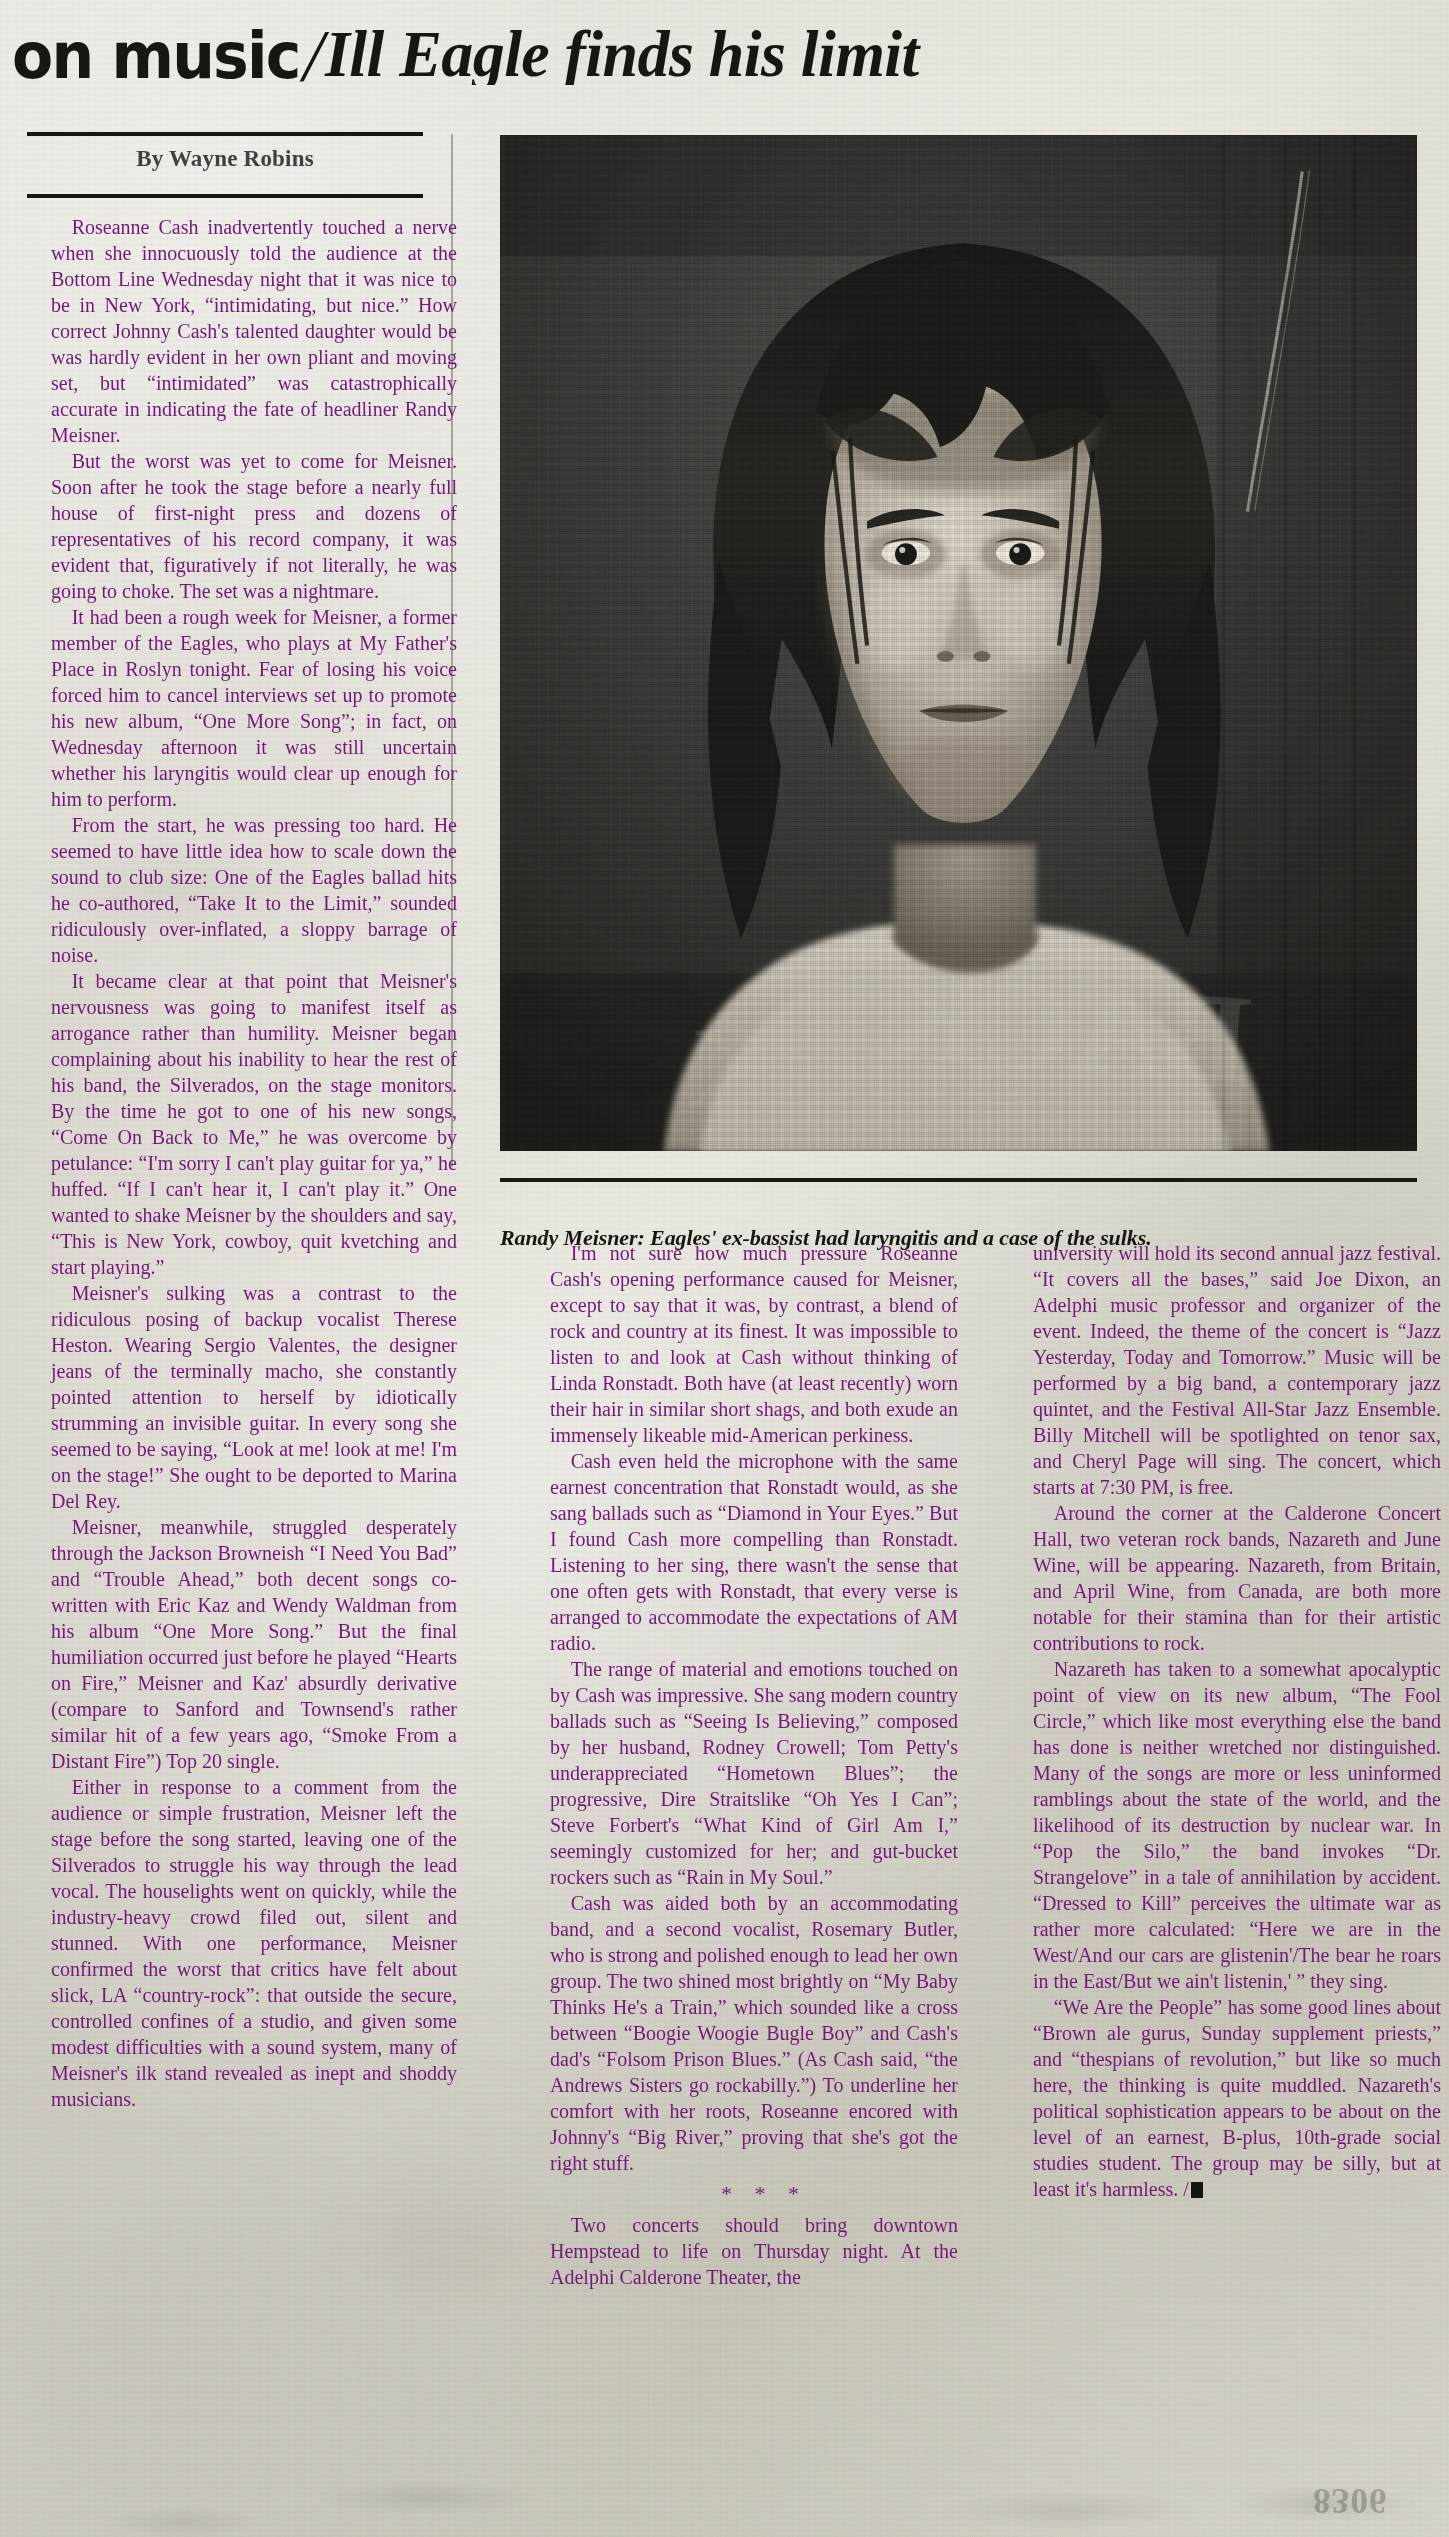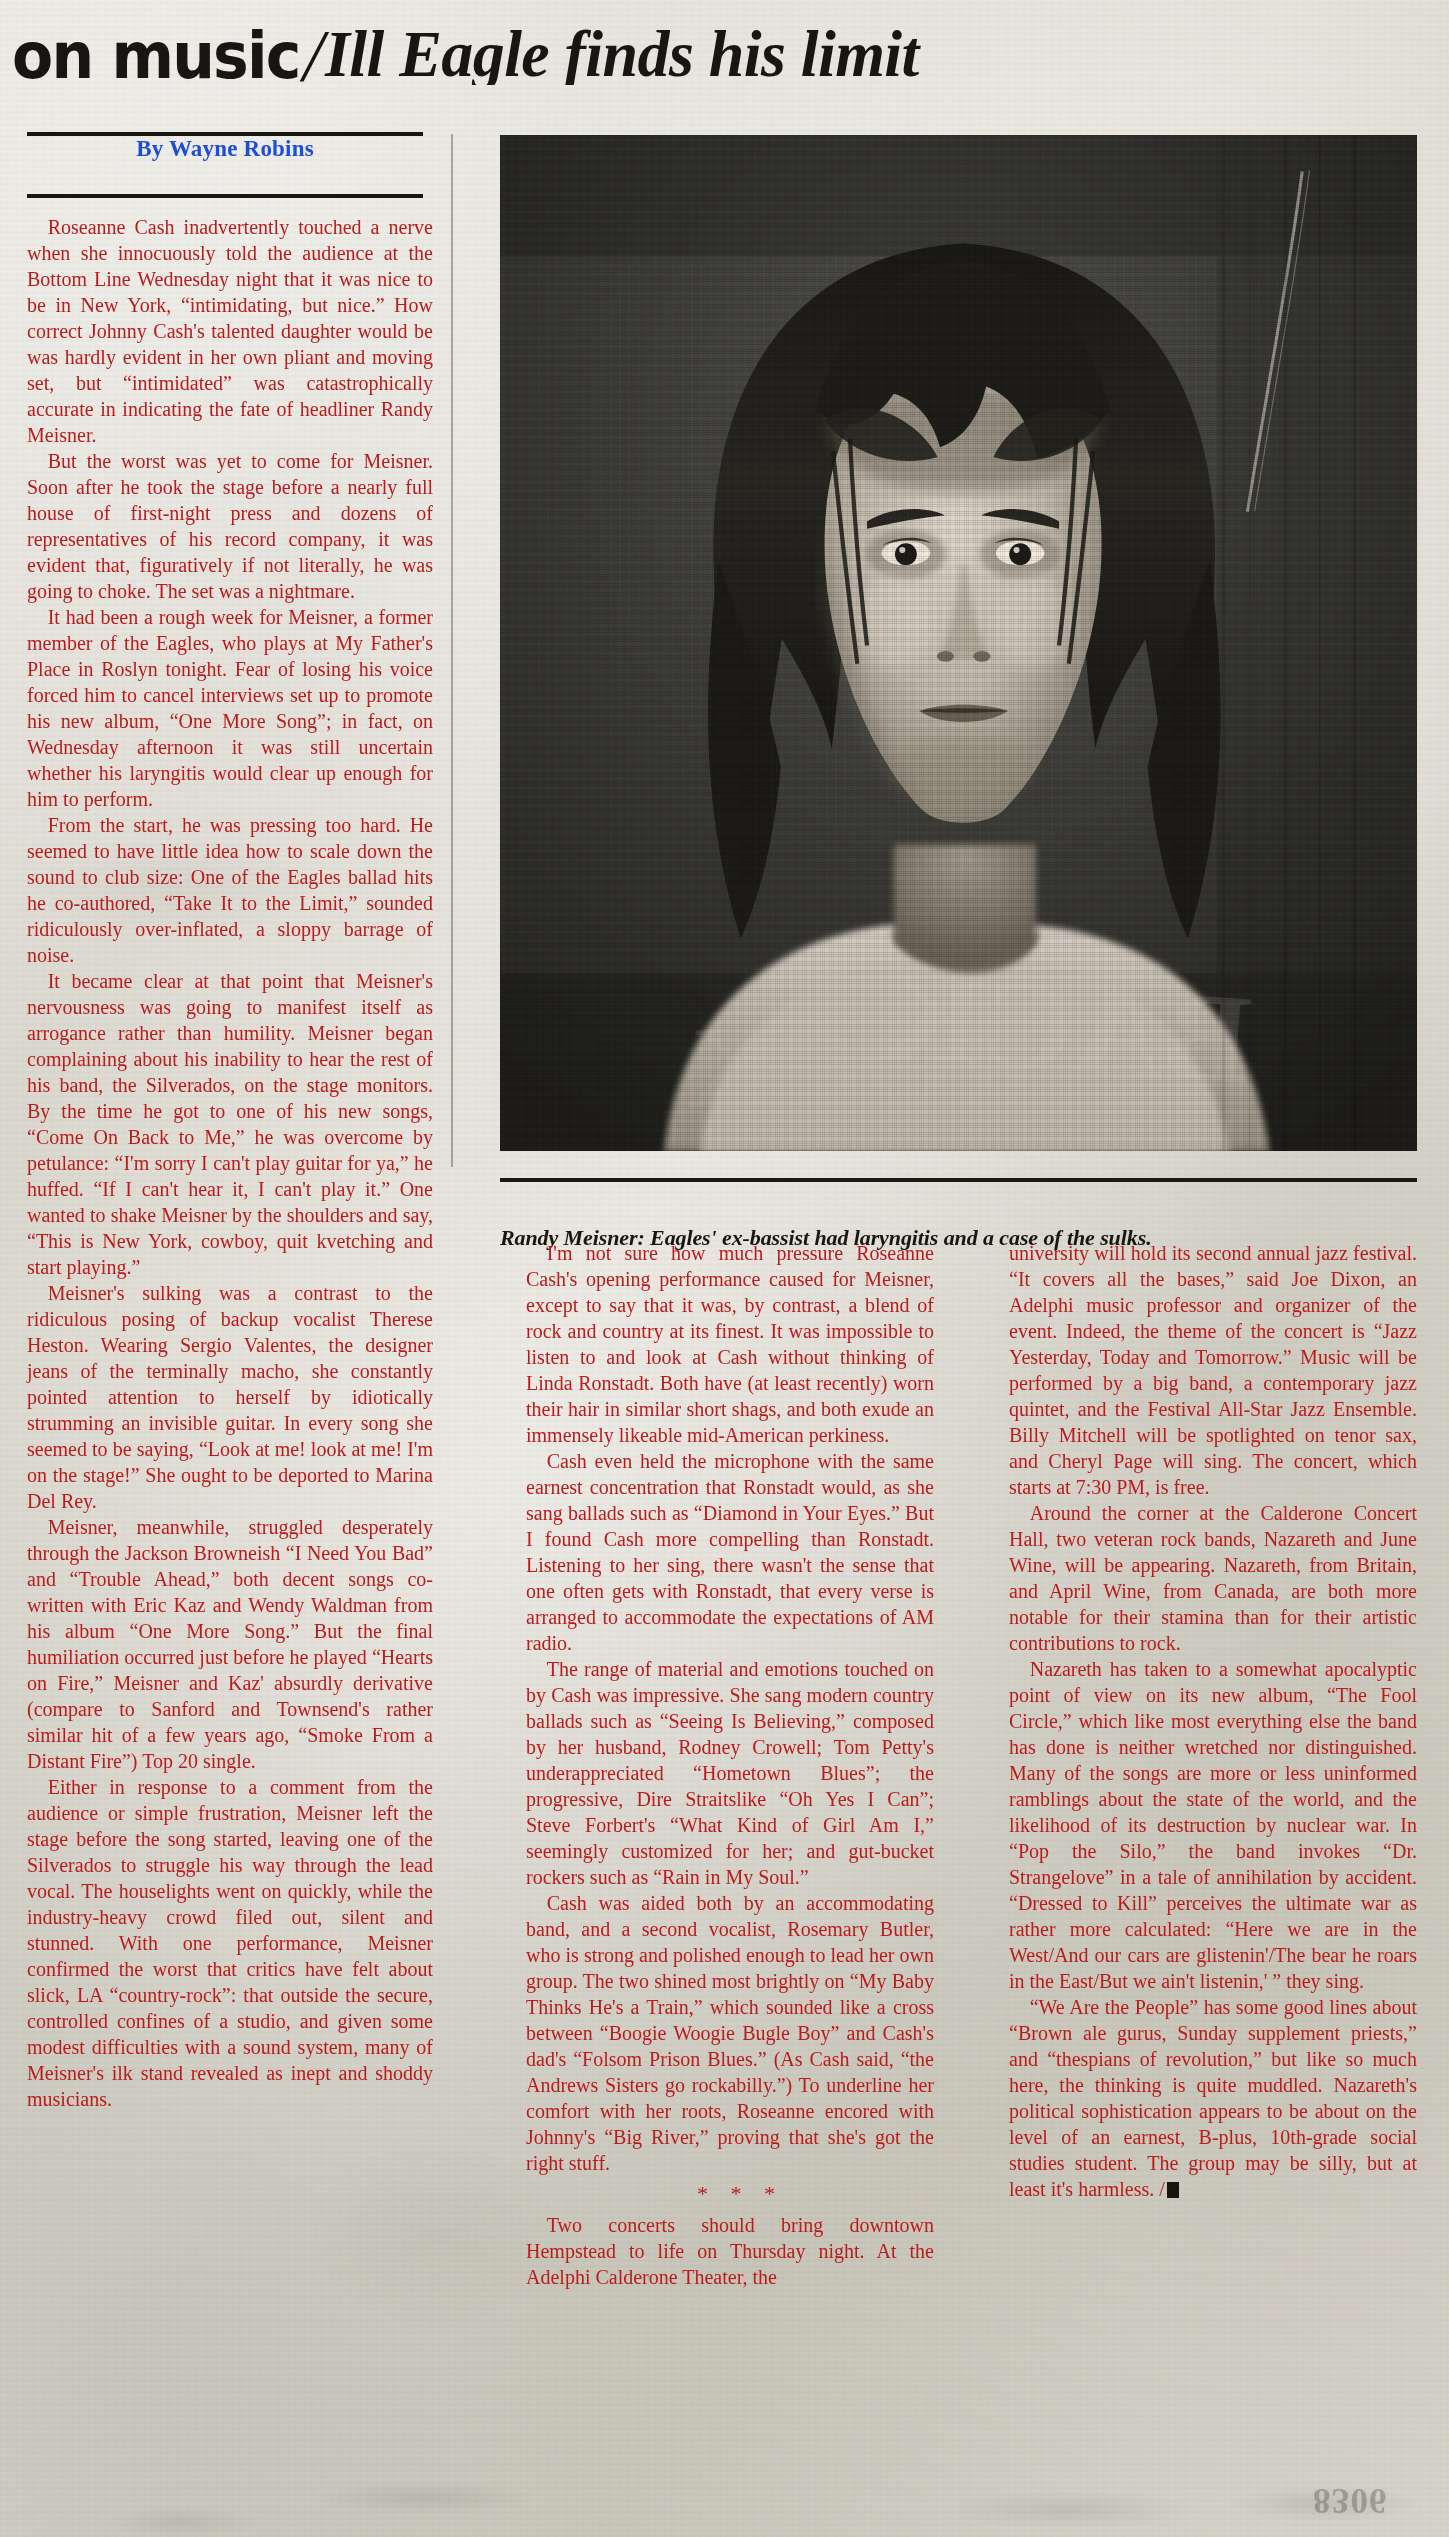--- a/index.html
+++ b/index.html
@@ -101,13 +101,13 @@
   .rule-bottom { left: 27px;  top: 194px; width: 396px; height: 4.3px; }
   .byline {
     position: absolute;
-    left: 27px; top: 136px; width: 396px;
+    left: 27px; top: 146px; width: 396px;
     text-align: center;
     font-family: "Liberation Serif", "DejaVu Serif", serif;
     font-weight: 700;
     font-size: 23px;
     letter-spacing: 0.2px;
-    color: #1d4ed8;
+    color: #404040;
   }
 
   

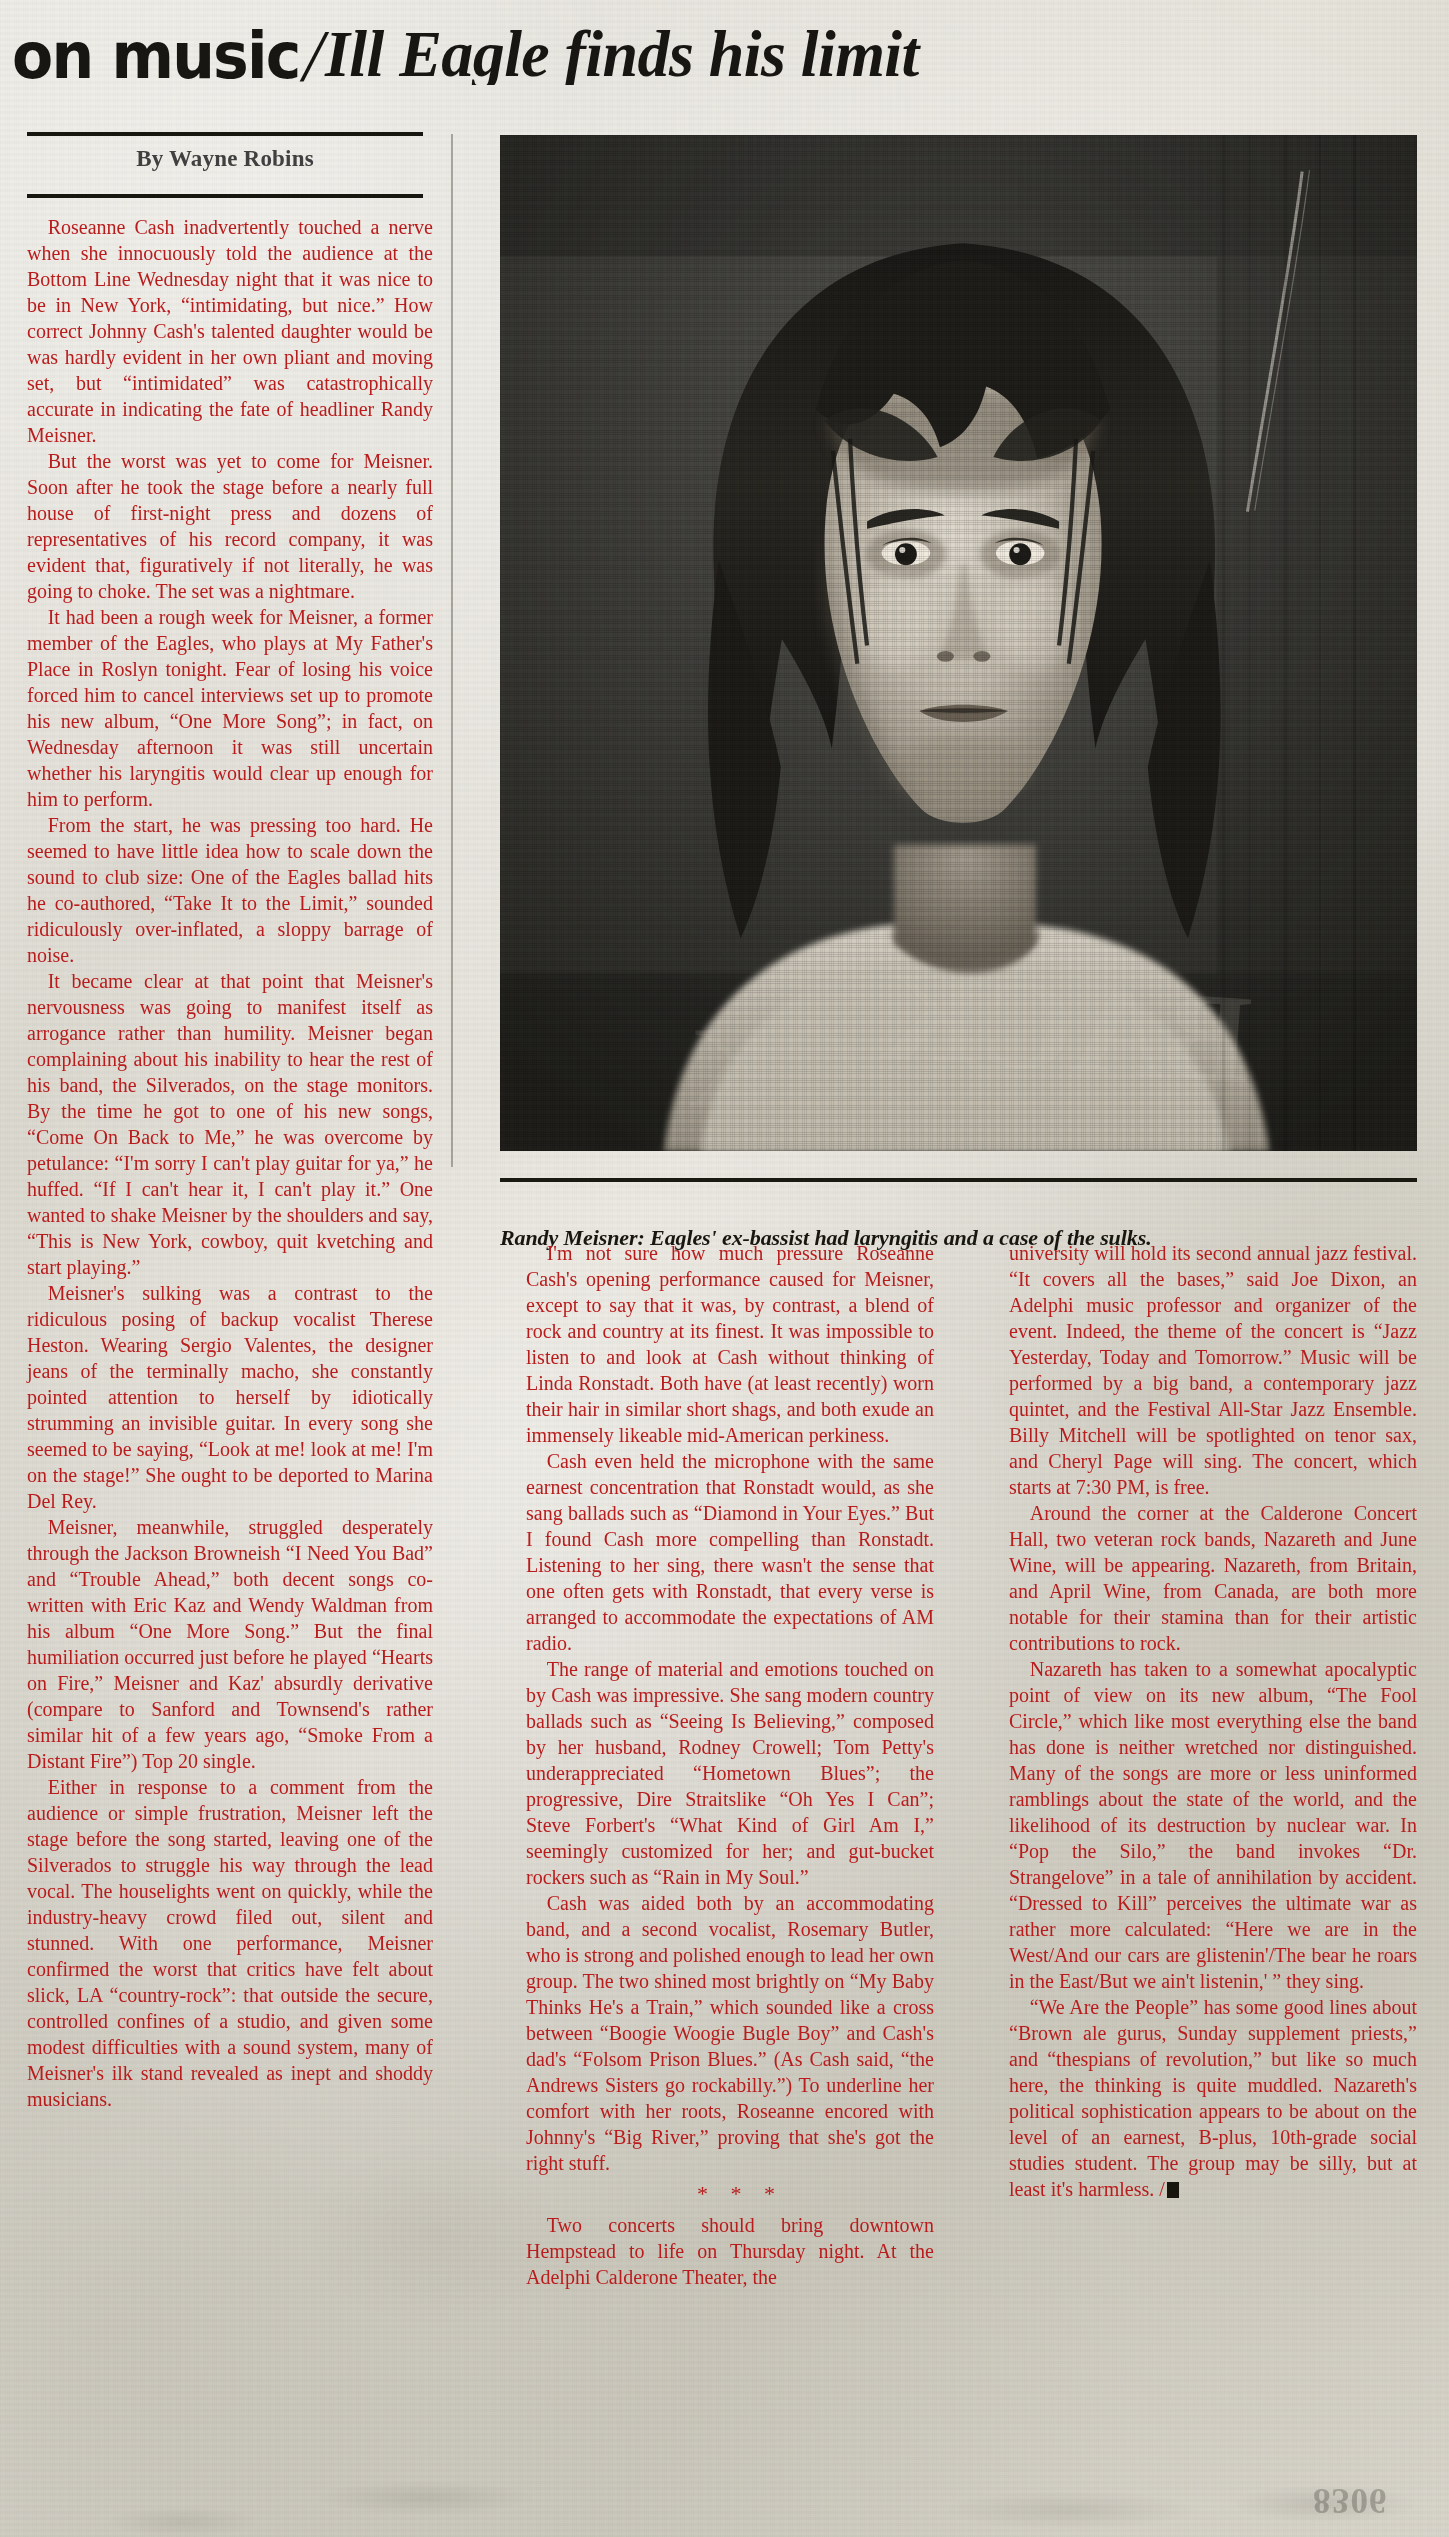--- a/index.html
+++ b/index.html
@@ -165,8 +165,9 @@
     line-height: 26px;
     text-align: justify;
     text-justify: inter-word;
-    color: #b91c1c;
+    color: #701a75;
     hyphens: none;
+    margin-left: 24px;
     -webkit-hyphens: none;
   }
   .col p { margin: 0; text-indent: 20.7px; }

